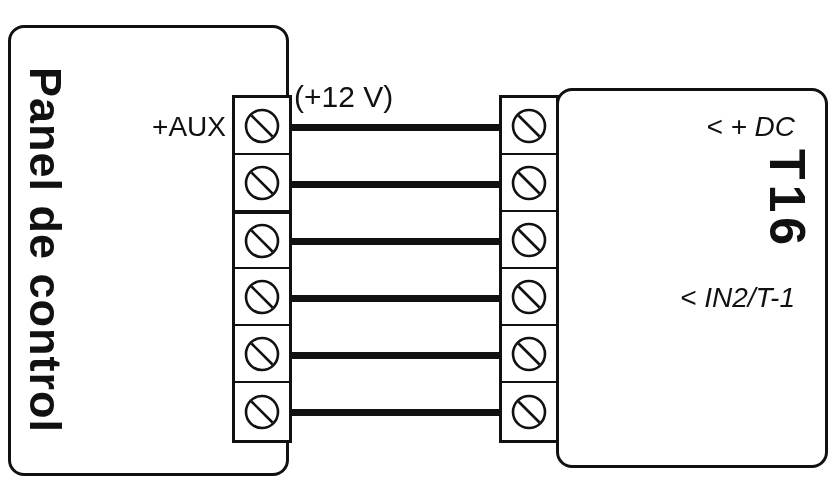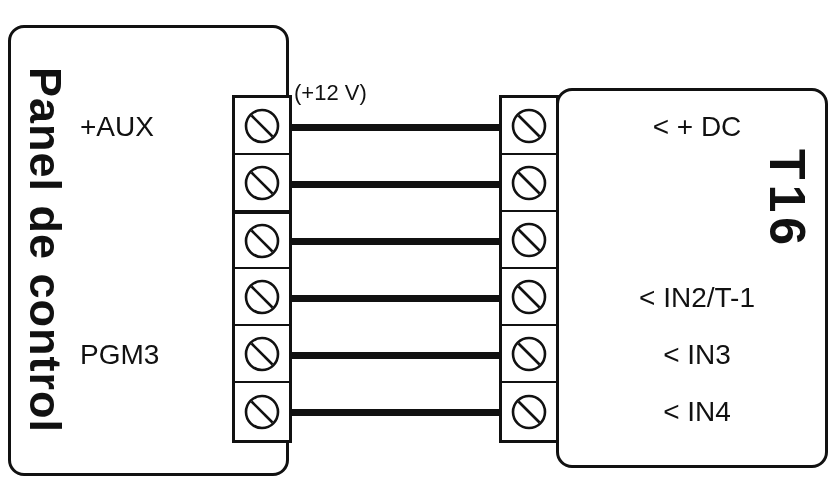--- a/index.html
+++ b/index.html
@@ -87,7 +87,7 @@
     position: absolute;
     left: 294px;
     top: 80px;
-    font-size: 22px;
+    font-size: 30px;
     z-index: 2;
     white-space: nowrap;
   }

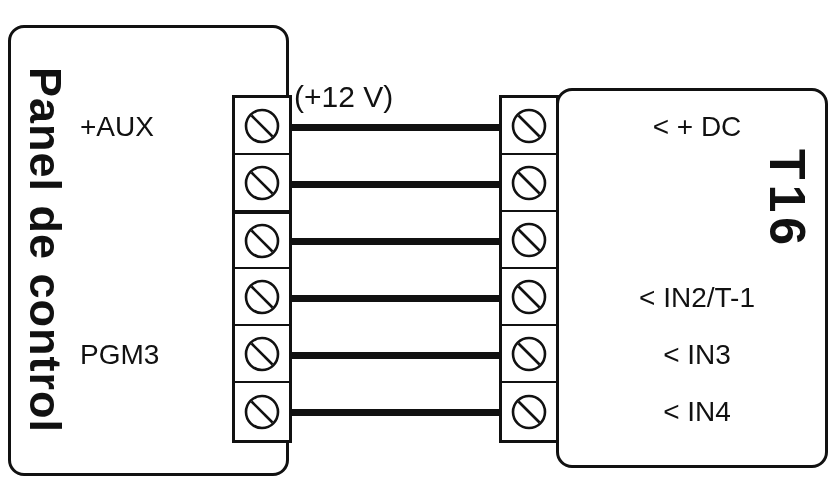--- a/index.html
+++ b/index.html
@@ -80,7 +80,7 @@
     z-index: 2;
     white-space: nowrap;
   }
-  .t-label.left  { left: 80px;  width: 146px; }
+  .t-label.left  { left: 80px;  width: 146px; text-align: right; }
   .t-label.right { left: 572px; width: 250px; text-align: center; }
 
   .wire-note {

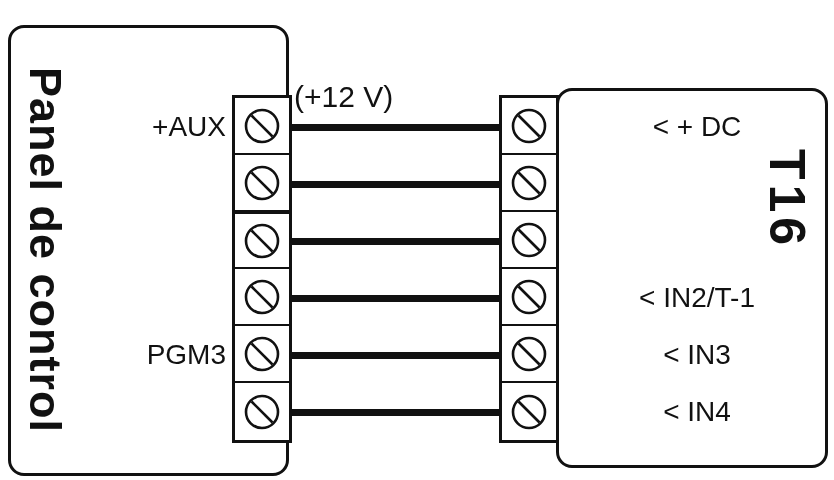--- a/index.html
+++ b/index.html
@@ -81,7 +81,7 @@
     white-space: nowrap;
   }
   .t-label.left  { left: 80px;  width: 146px; text-align: right; }
-  .t-label.right { left: 572px; width: 250px; text-align: center; }
+  .t-label.right { left: 545px; width: 250px; text-align: right; font-style: italic; }
 
   .wire-note {
     position: absolute;

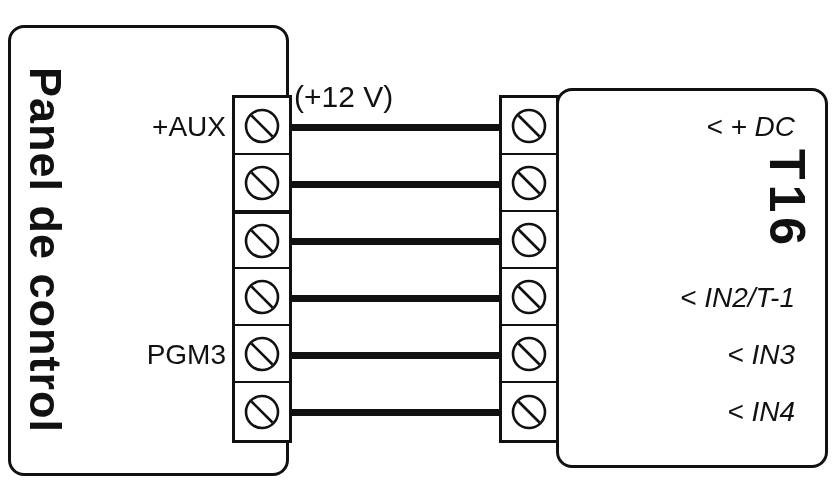--- a/index.html
+++ b/index.html
@@ -191,7 +191,6 @@
   </div>
 
   <div class="t-label left" style="top:98px">+AUX</div>
-  <div class="t-label left" style="top:326px">PGM3</div>
 
   <div class="t-label right" style="top:98px">&lt; + DC</div>
   <div class="t-label right" style="top:269px">&lt; IN2/T-1</div>

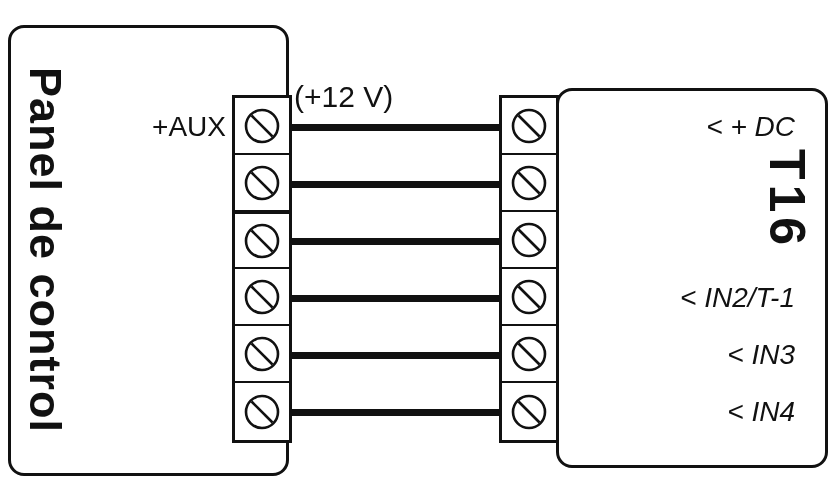--- a/index.html
+++ b/index.html
@@ -194,7 +194,6 @@
 
   <div class="t-label right" style="top:98px">&lt; + DC</div>
   <div class="t-label right" style="top:269px">&lt; IN2/T-1</div>
-  <div class="t-label right" style="top:326px">&lt; IN3</div>
   <div class="t-label right" style="top:383px">&lt; IN4</div>
 
 </div>

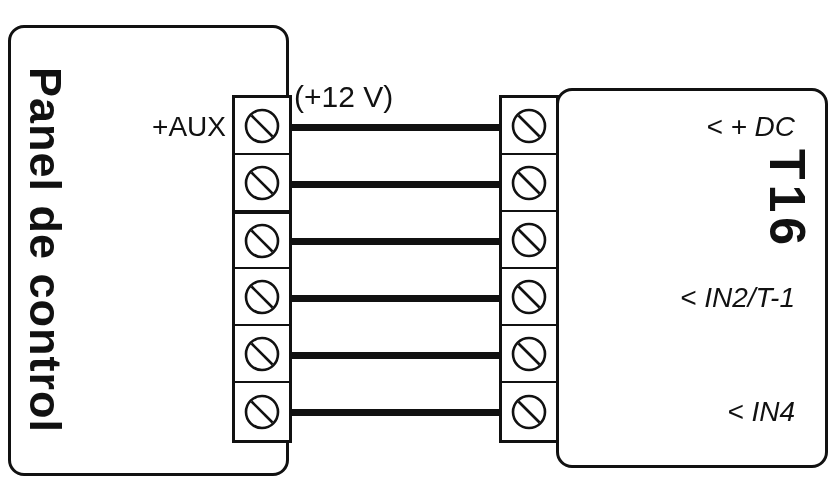--- a/index.html
+++ b/index.html
@@ -194,7 +194,6 @@
 
   <div class="t-label right" style="top:98px">&lt; + DC</div>
   <div class="t-label right" style="top:269px">&lt; IN2/T-1</div>
-  <div class="t-label right" style="top:383px">&lt; IN4</div>
 
 </div>
 

